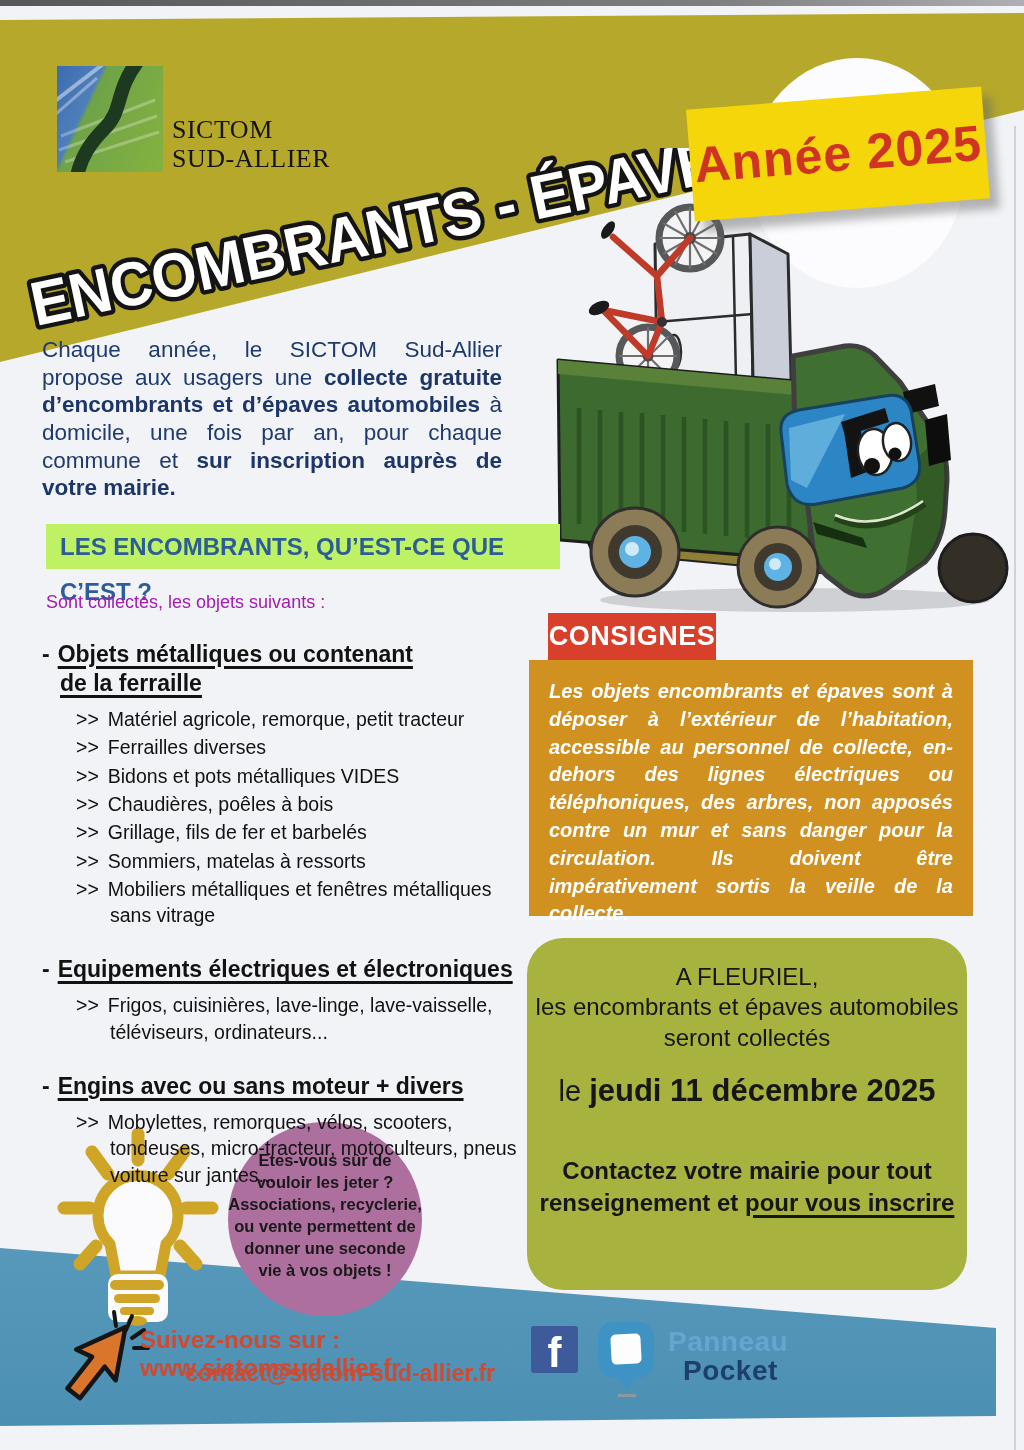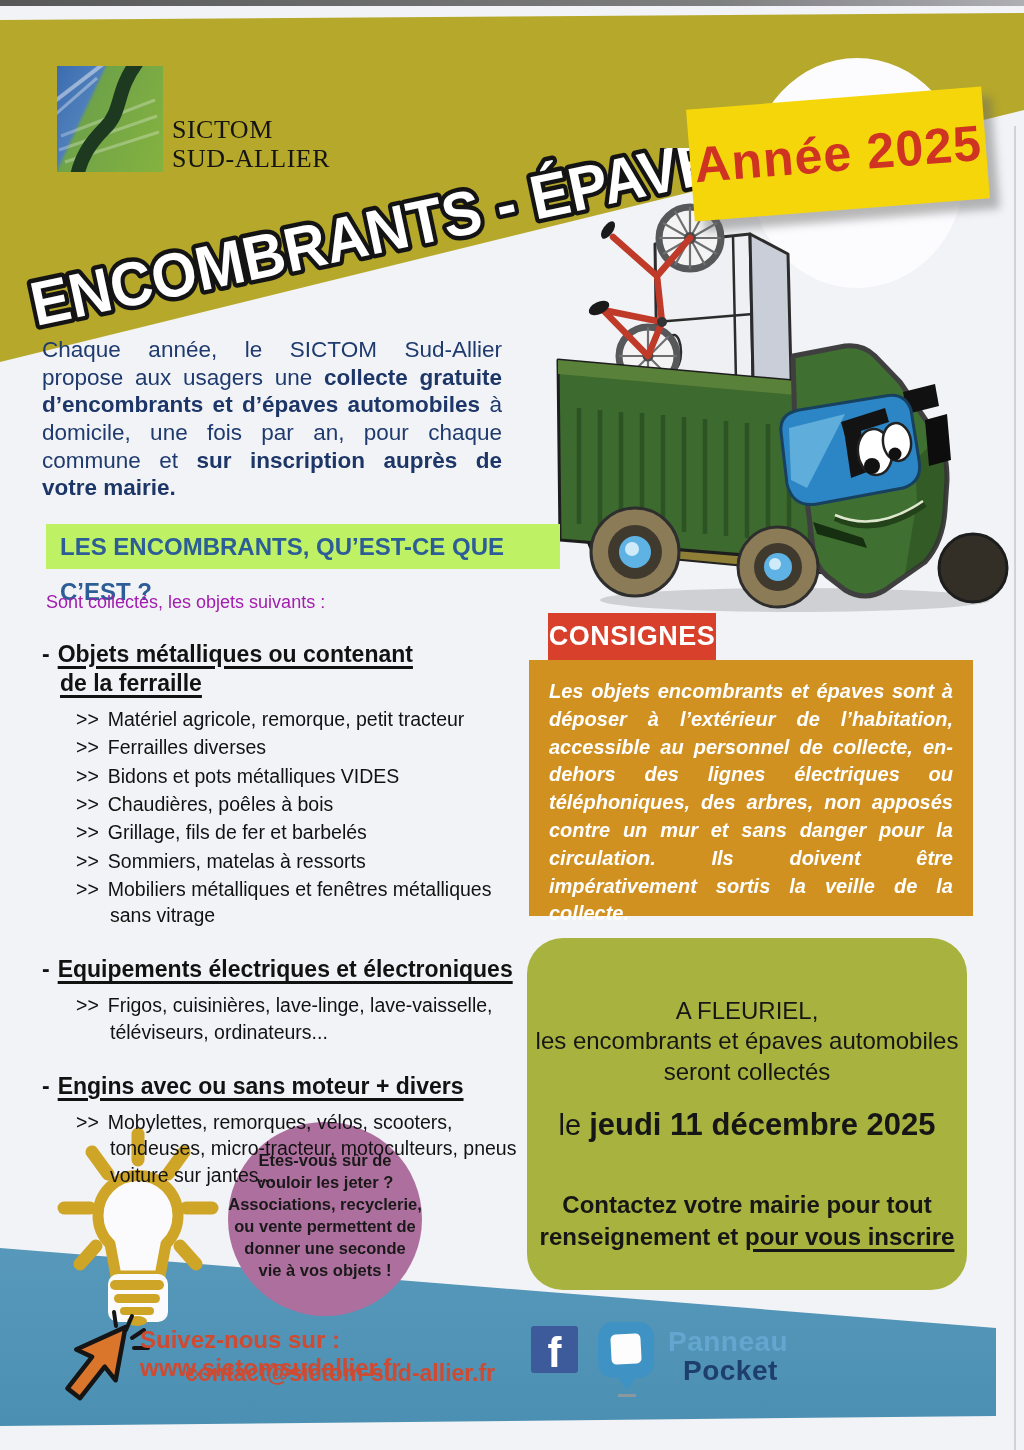--- a/index.html
+++ b/index.html
@@ -62,7 +62,7 @@
 
   
   #collection-box{left:527px;top:938px;width:440px;height:352px;background:#a8b23e;border-radius:36px;z-index:2;
-    box-sizing:border-box;padding-top:58px;text-align:center;color:#161616;}
+    box-sizing:border-box;padding-top:24px;text-align:center;color:#161616;}
   #collection-box .l{font-size:24px;line-height:1.27;}
   #collection-date{margin-top:20px;text-align:center;}
   #collection-date .pfx{font-size:29px;}

